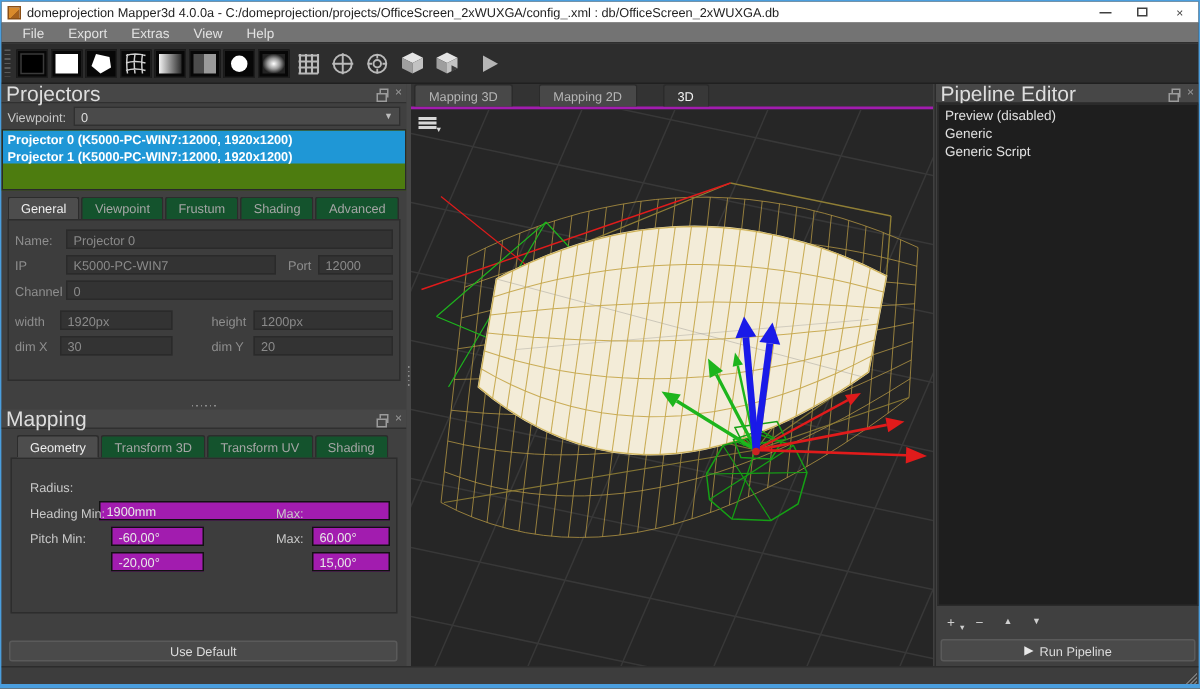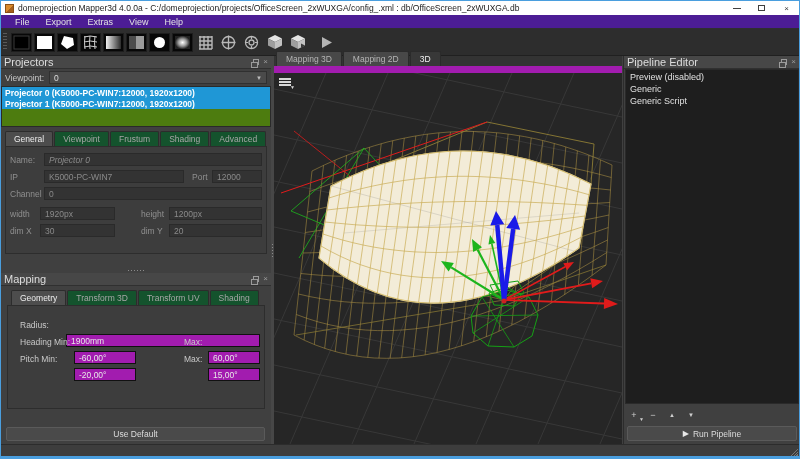--- a/index.html
+++ b/index.html
@@ -20,7 +20,7 @@
   .wbtn div.min { width:8px; height:1px; background:#404040; }
 
   
-  .menubar { position:absolute; left:0; top:14px; width:798px; height:14px; background:#4c1d95;
+  .menubar { position:absolute; left:0; top:14px; width:798px; height:14px; background:#737373;
              border-bottom:1px solid #2f2f2f; display:flex; align-items:center; padding-left:6px; gap:0; }
   .menuitem { color:#e2e2e2; font-size:9px; padding:0 8px; }
 

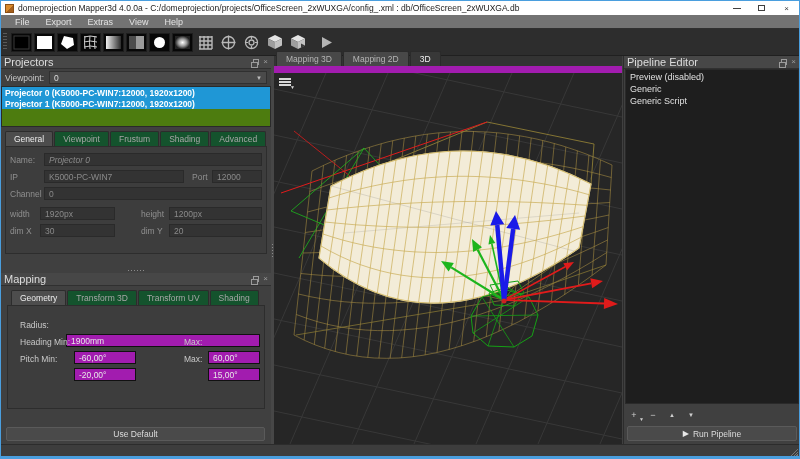--- a/index.html
+++ b/index.html
@@ -44,7 +44,7 @@
 
   .phead { height:13px; background:#474747; border-bottom:1px solid #303030; display:flex;
            align-items:center; padding:0 3px; }
-  .phead .ptitle { flex:1; font-size:11px; color:#dddddd; }
+  .phead .ptitle { flex:1; font-size:14px; color:#dddddd; }
   .mini-float { width:6px; height:6px; border:1px solid #9b9b9b; margin-right:4px; position:relative; }
   .mini-float:before { content:""; position:absolute; left:-3px; top:2px; width:5px; height:4px;
                        border:1px solid #9b9b9b; background:#474747; }

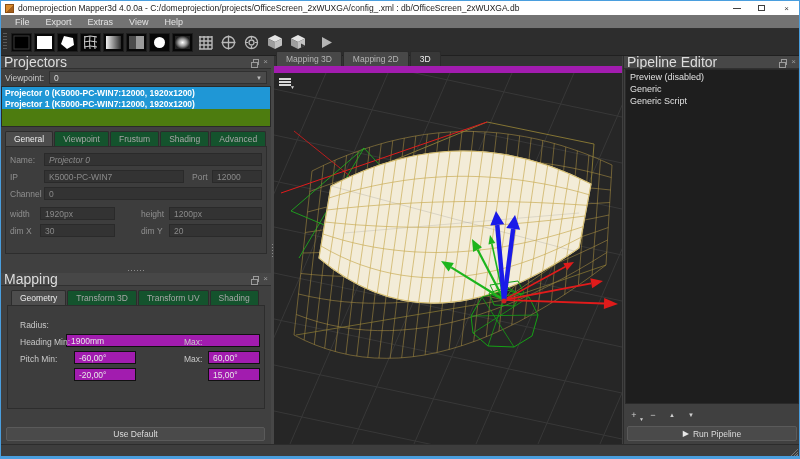--- a/index.html
+++ b/index.html
@@ -83,8 +83,8 @@
   .usedefault { position:absolute; left:5px; bottom:3px; width:259px; height:14px; border-radius:2px; }
 
   
-  .vtabs { height:17px; background:#333333; border-bottom:7px solid #a21caf; display:flex;
-           align-items:flex-end; padding-left:2px; gap:1px; }
+  .vtabs { height:17px; background:#333333; border-bottom:2px solid #a21caf; display:flex;
+           align-items:flex-end; padding-left:2px; gap:17px; }
   .vtab { background:#484848; border:1px solid #2b2b2b; border-bottom:none; color:#b5b5b5;
           font-size:8.5px; padding:2px 9px; border-radius:2px 2px 0 0; }
   .vtab.active { background:#383838; color:#f2f2f2; }

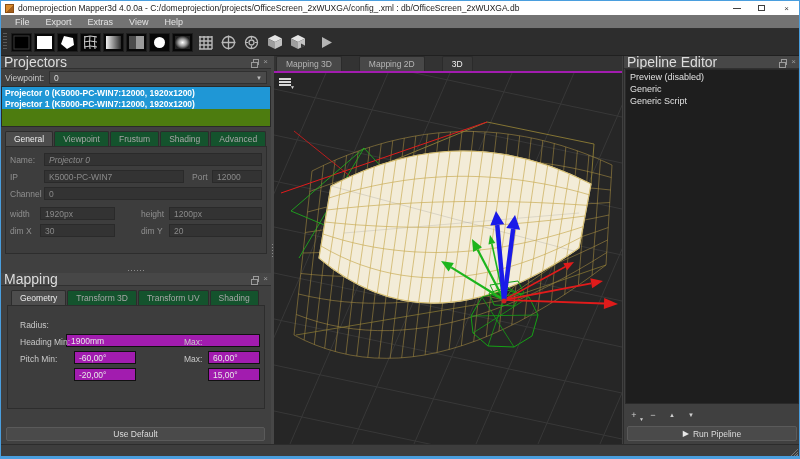--- a/index.html
+++ b/index.html
@@ -269,7 +269,7 @@
       <div class="groupbox" style="height:108px;">
         <div class="frow">
           <span class="flabel" style="width:34px;">Name:</span>
-          <div class="fld" style="flex:1;font-style:italic;">Projector 0</div>
+          <div class="fld" style="flex:1;">Projector 0</div>
         </div>
         <div class="frow">
           <span class="flabel" style="width:34px;">IP</span>

